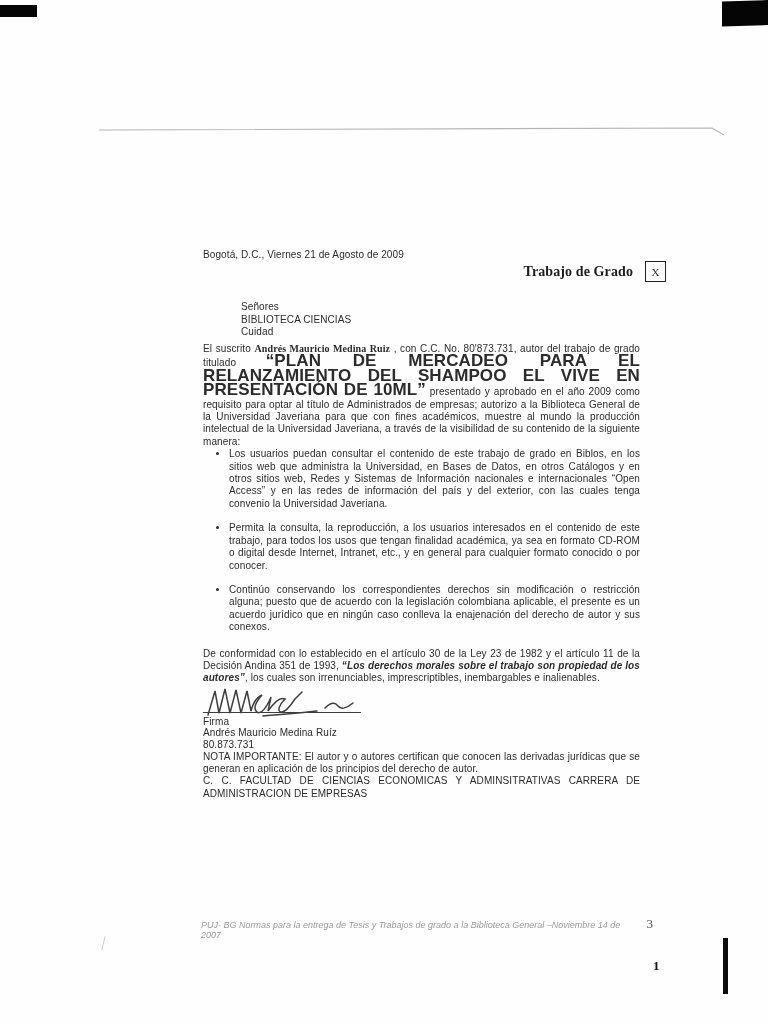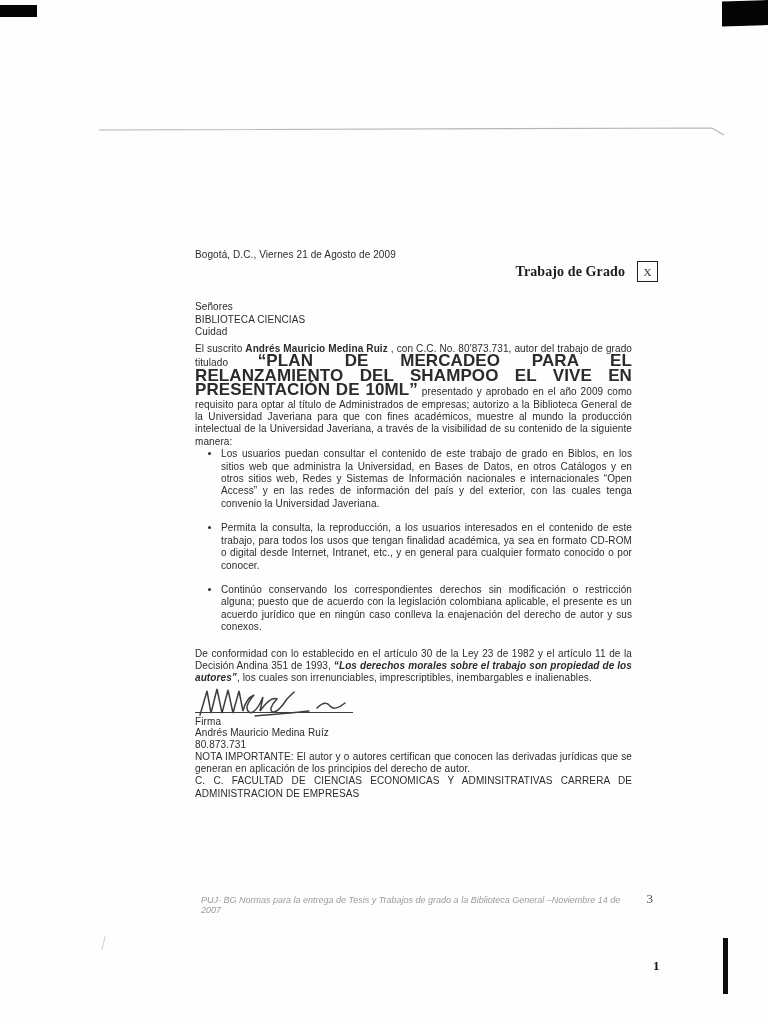--- a/index.html
+++ b/index.html
@@ -17,7 +17,7 @@
   .smudge { position:absolute; left:103px; top:936px; width:1px; height:14px; background:#cfcfcf; transform:rotate(14deg); }
 
   
-  .content { position:absolute; left:195px; top:249px; width:437px; font-size:10px; line-height:12.4px; letter-spacing:0.1px; }
+  .content { position:absolute; left:203px; top:249px; width:437px; font-size:10px; line-height:12.4px; letter-spacing:0.1px; }
   .content p { margin:0; }
   .date { margin-bottom:28px; }
 

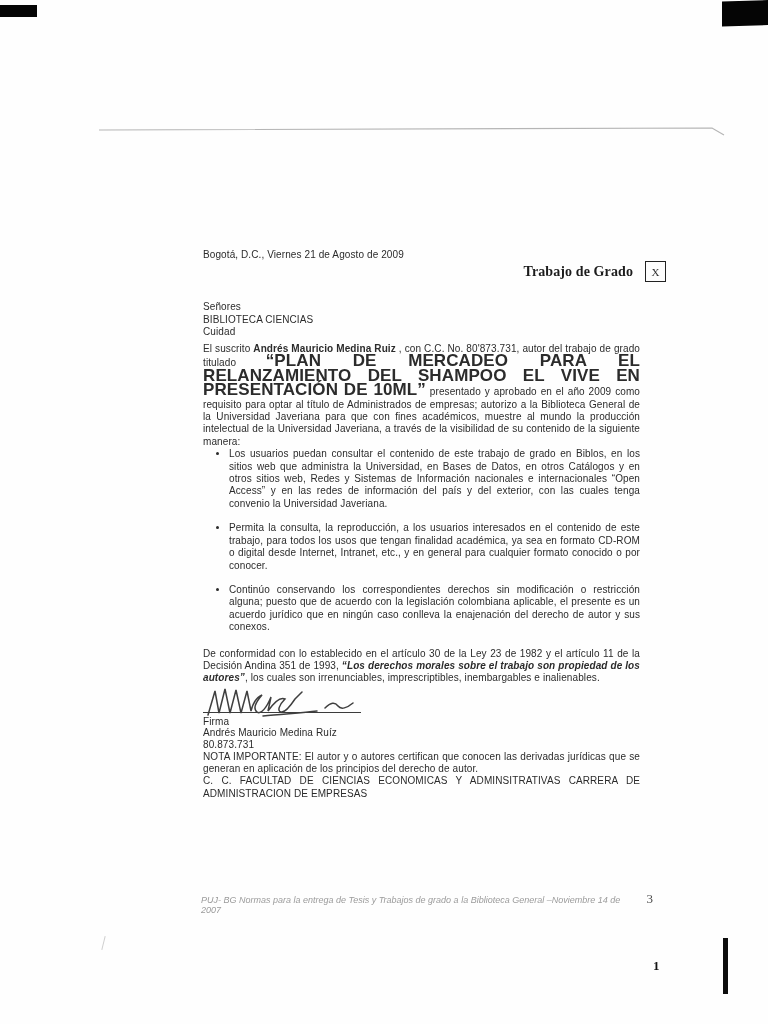--- a/index.html
+++ b/index.html
@@ -28,7 +28,7 @@
     font-family:"Liberation Serif","DejaVu Serif",serif; font-size:11px; color:#333; }
 
   .recipient { margin-bottom:5px; }
-  .recipient p { line-height:12.2px; }
+  .recipient p { line-height:12.2px;margin-left:38px; }
   .salutation { margin-bottom:7px; }
 
   .para { text-align:justify; }

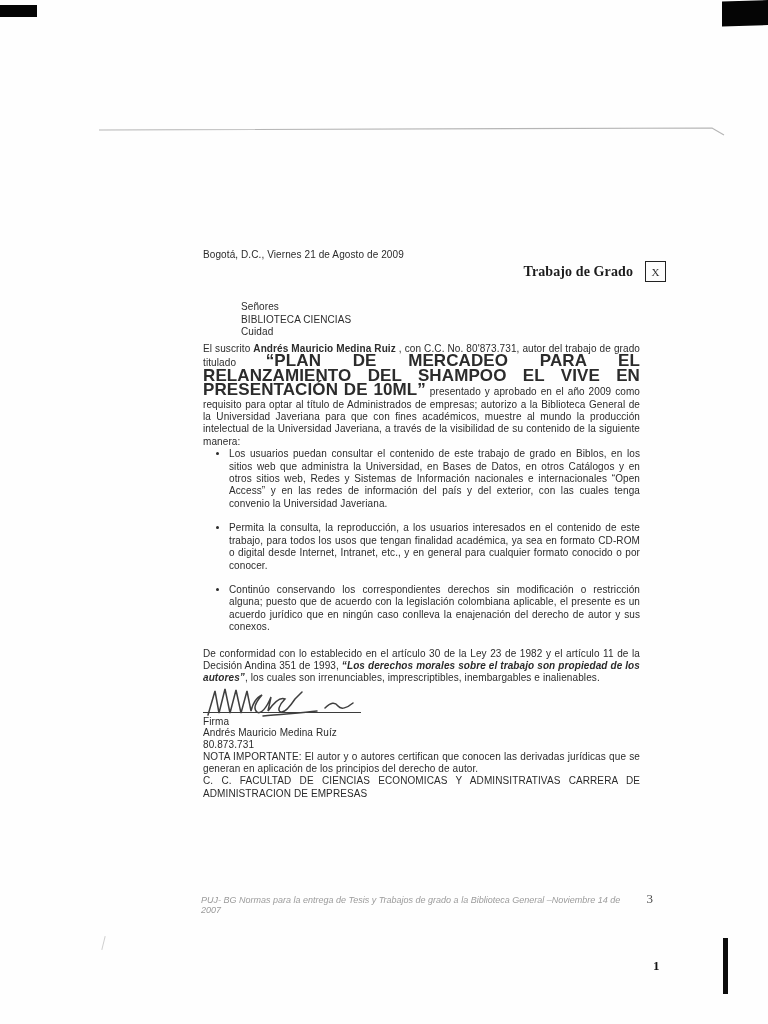--- a/index.html
+++ b/index.html
@@ -33,7 +33,7 @@
 
   .para { text-align:justify; }
   .intro { margin-bottom:10px; }
-  .intro .name { font-weight:bold; }
+  .intro .name { font-weight:bold;font-family:Liberation Serif, serif; }
   .intro .title { font-weight:bold; font-size:17px; line-height:12.4px; }
 
   ul.bullets { margin:0 0 14px 0; padding-left:26px; }

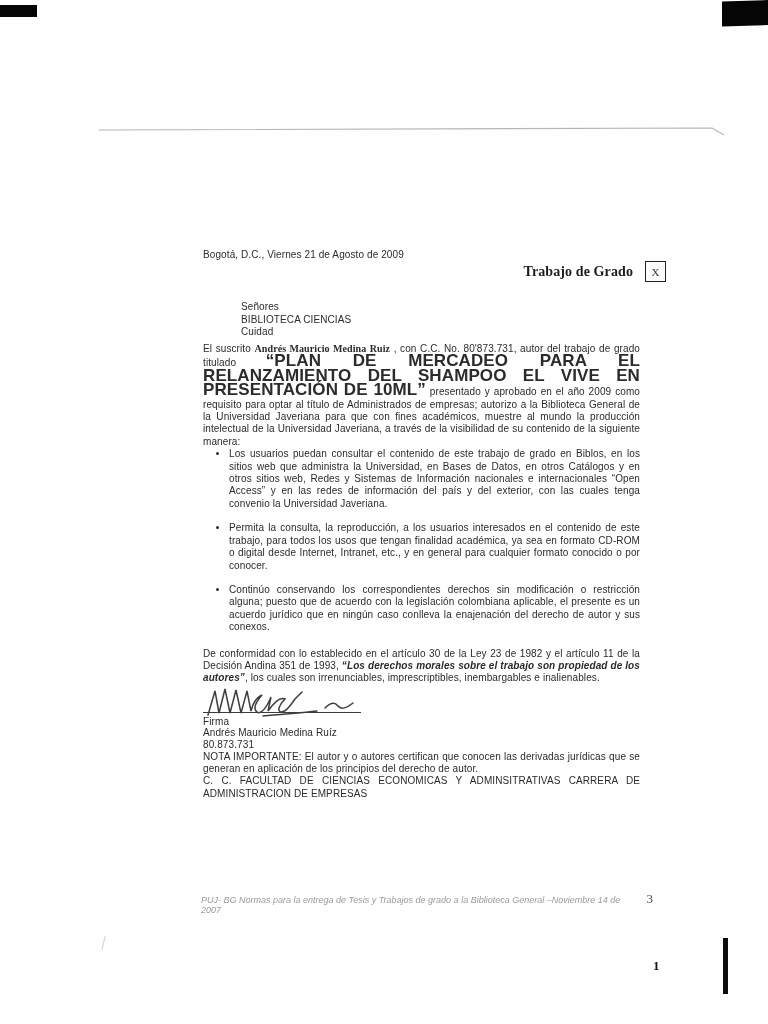--- a/index.html
+++ b/index.html
@@ -51,7 +51,7 @@
   .nota { margin-top:26px; }
   .cc { margin-top:17px; }
 
-  .footer { position:absolute; left:201px; top:891px; width:452px;
+  .footer { position:absolute; left:201px; top:916px; width:452px;
     font-size:9px; font-style:italic; color:#9b9b9b;
     display:flex; align-items:baseline; gap:14px; }
   .footer-page { font-family:"Liberation Serif","DejaVu Serif",serif; font-style:normal; font-size:13px; color:#4a4a4a; }

